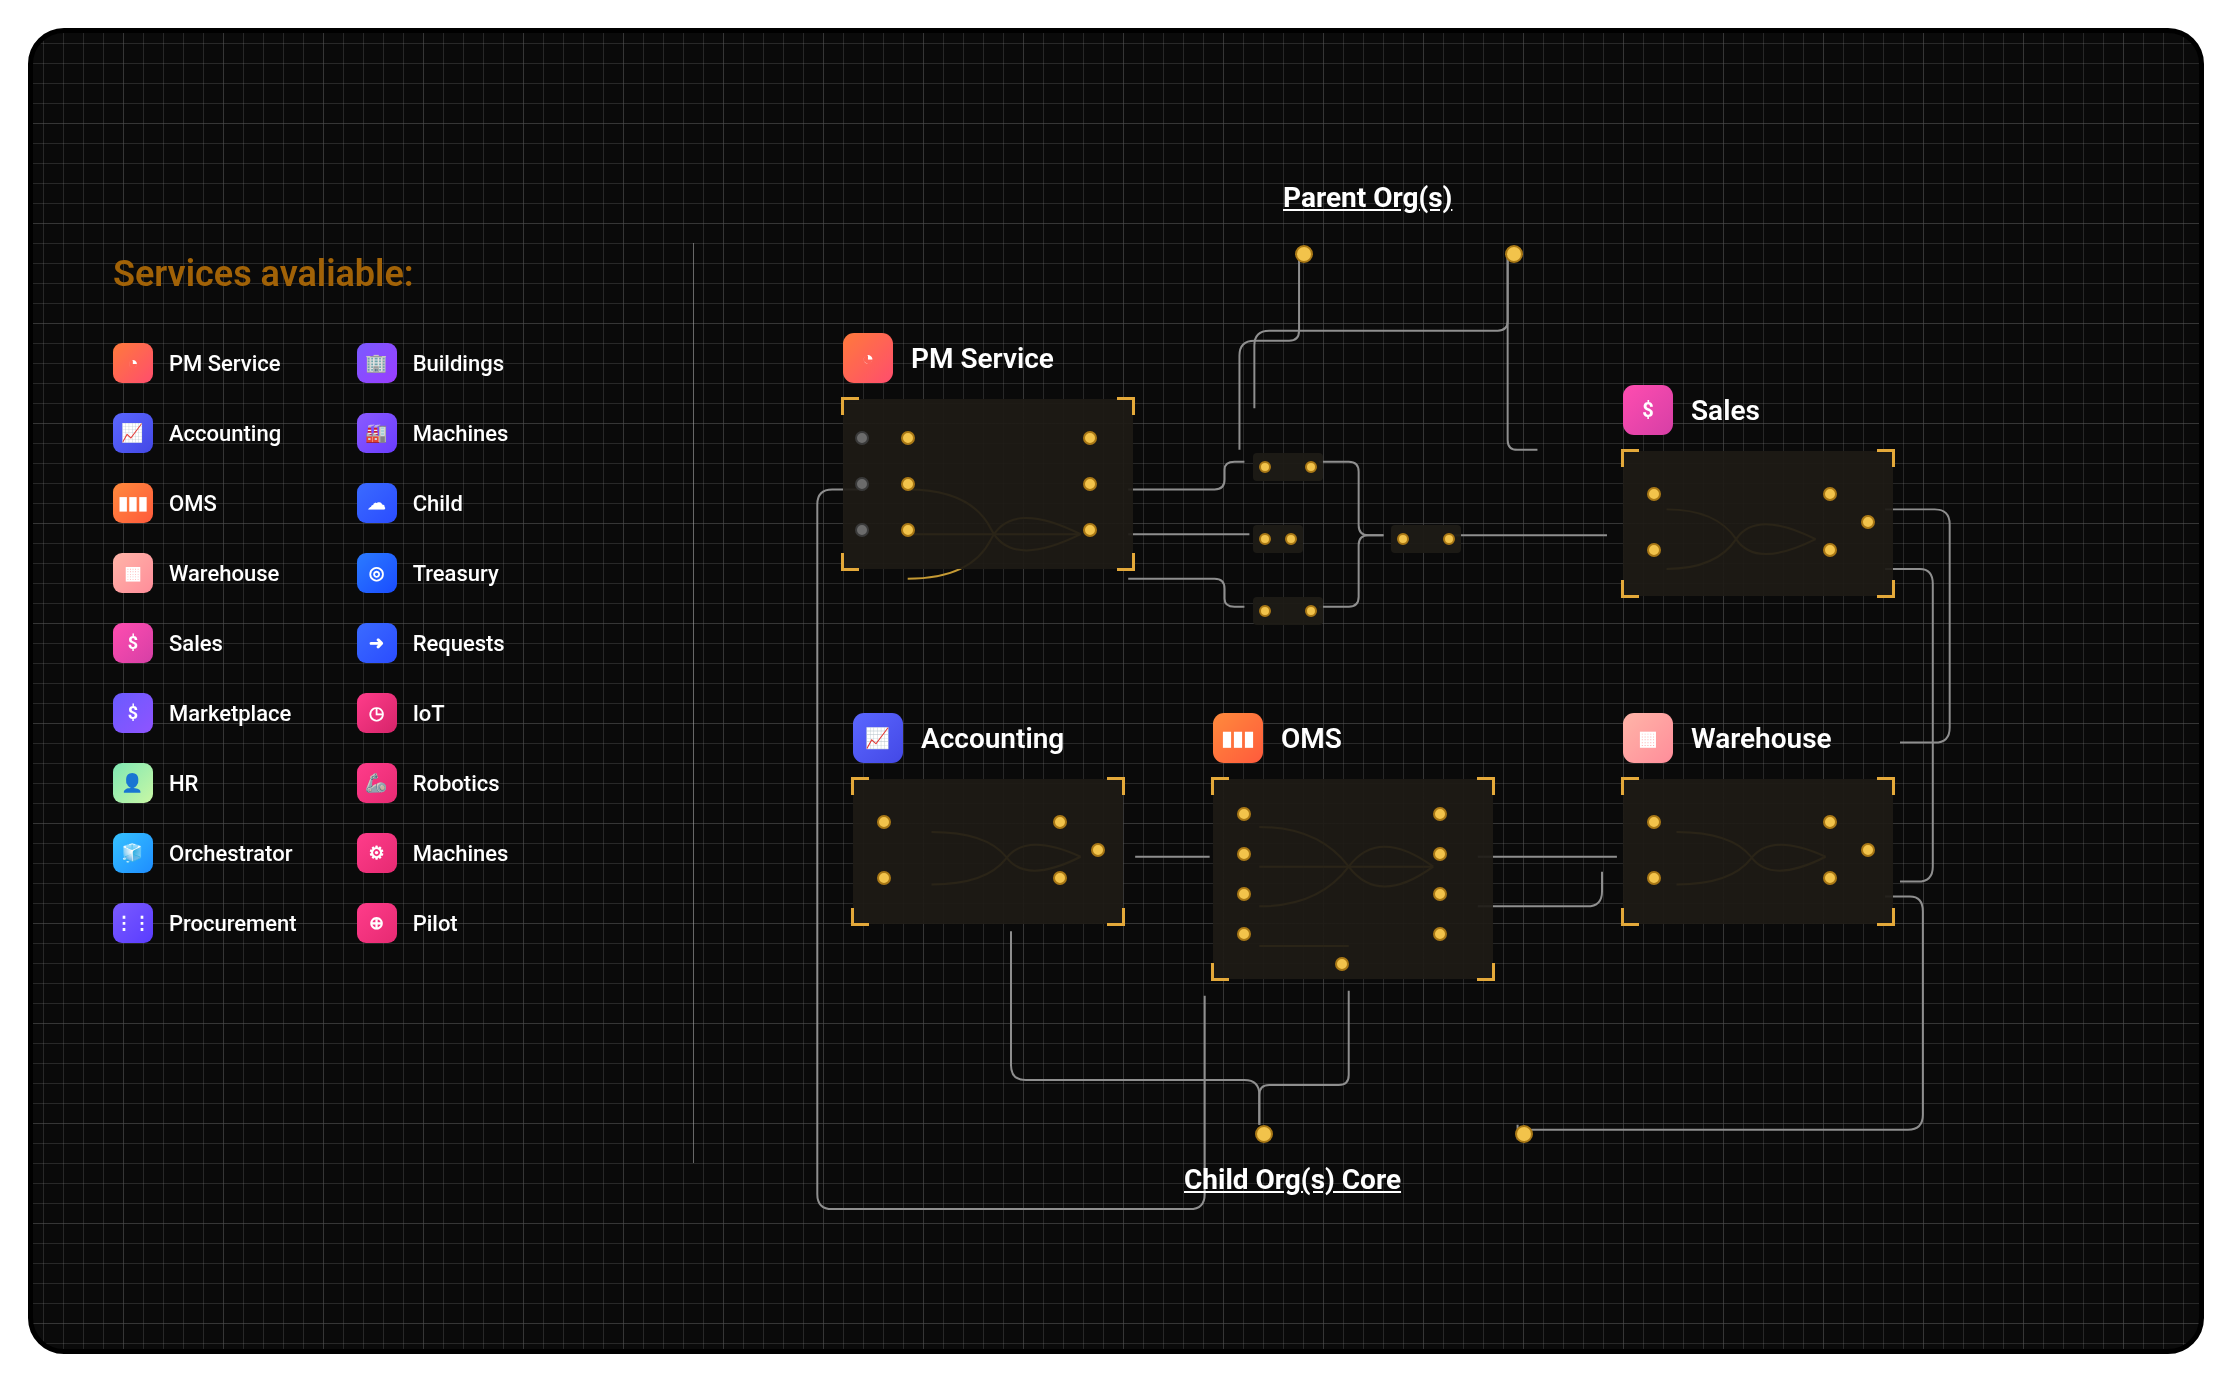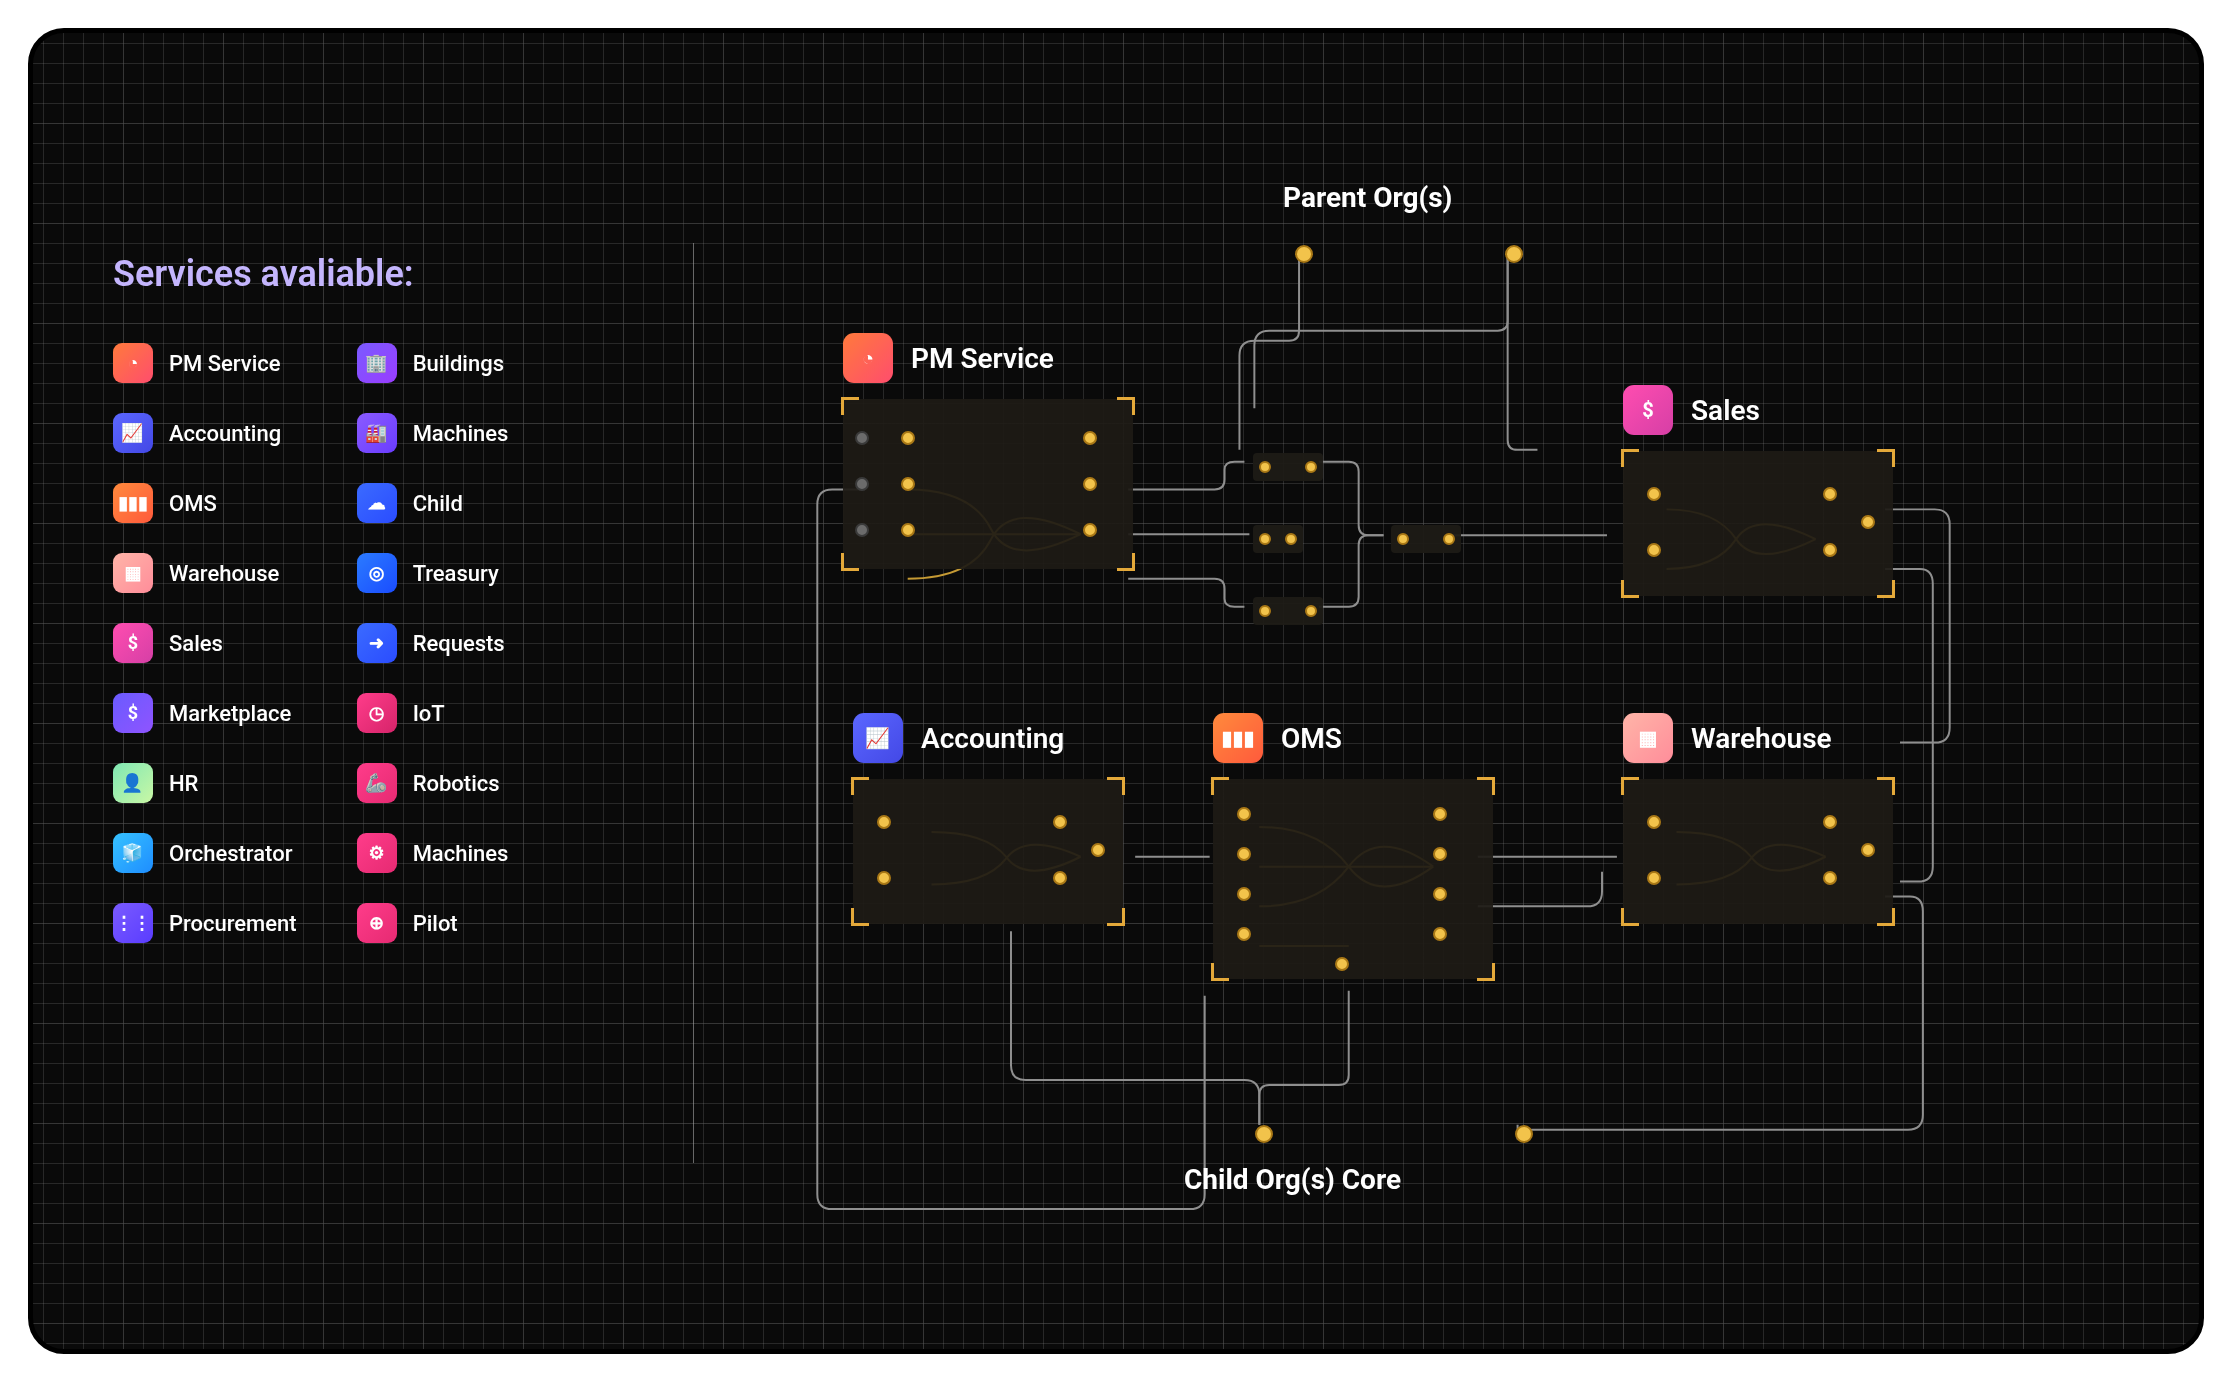--- a/index.html
+++ b/index.html
@@ -99,6 +99,7 @@
     color: #fff;
     font-size: 28px;
     font-weight: 700;
+    text-decoration: underline;
   }
   .node-block {
     position: absolute;

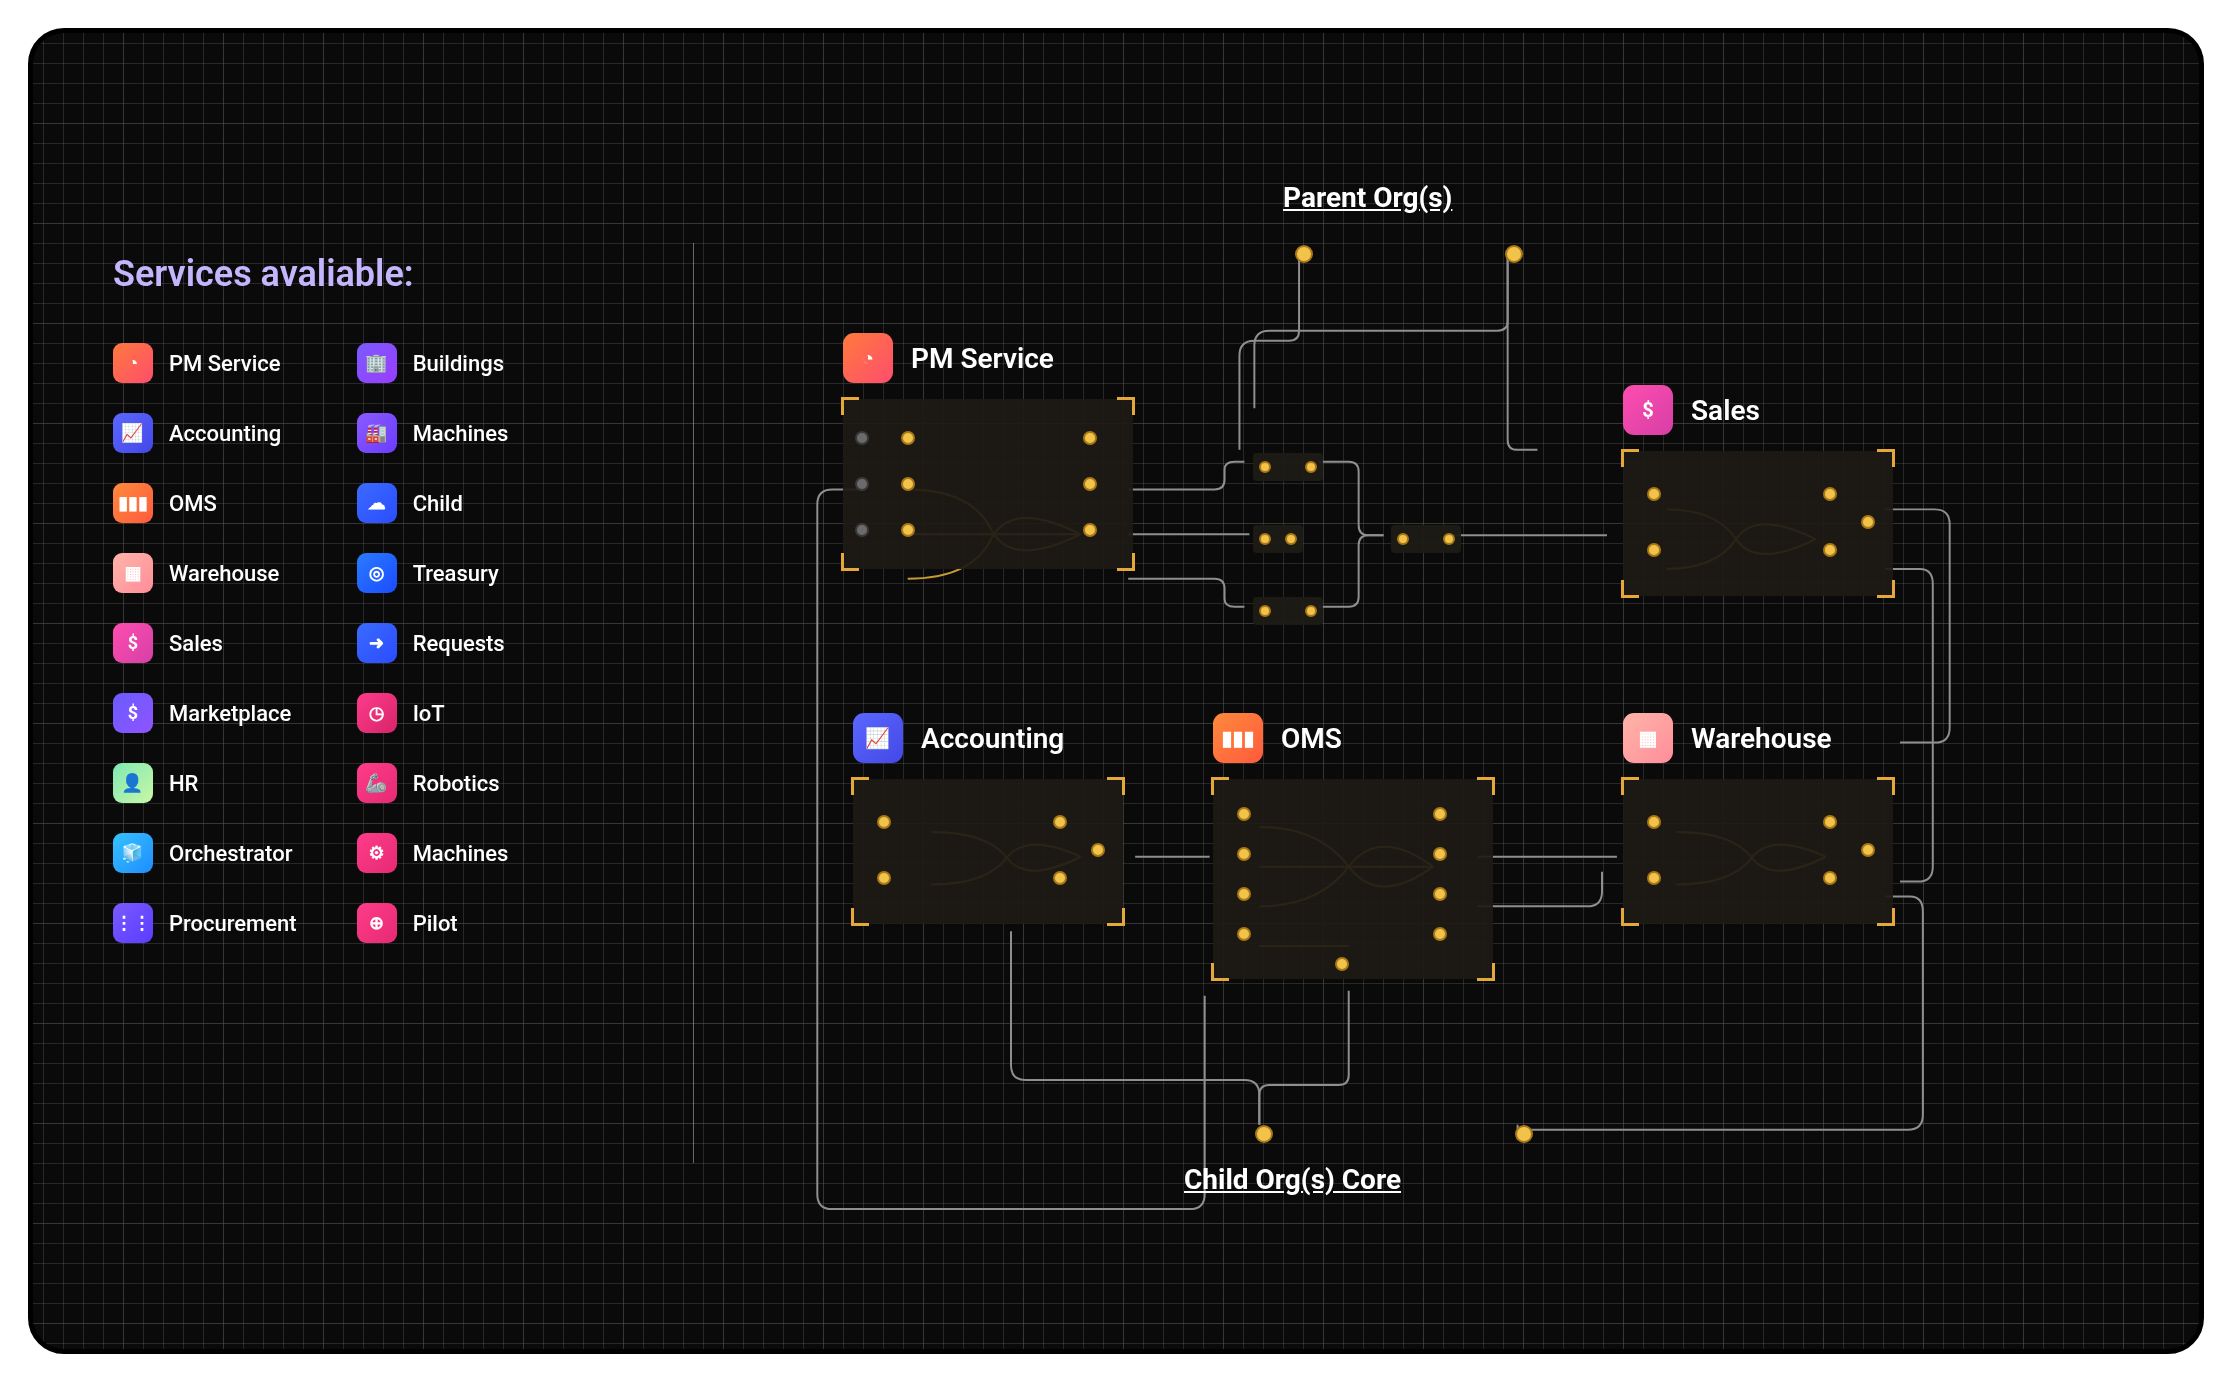--- a/index.html
+++ b/index.html
@@ -40,7 +40,7 @@
     width: 560px;
   }
   .sidebar-title {
-    color: #c4b5fd;
+    color: #a16207;
     font-size: 36px;
     font-weight: 600;
     margin-bottom: 48px;

